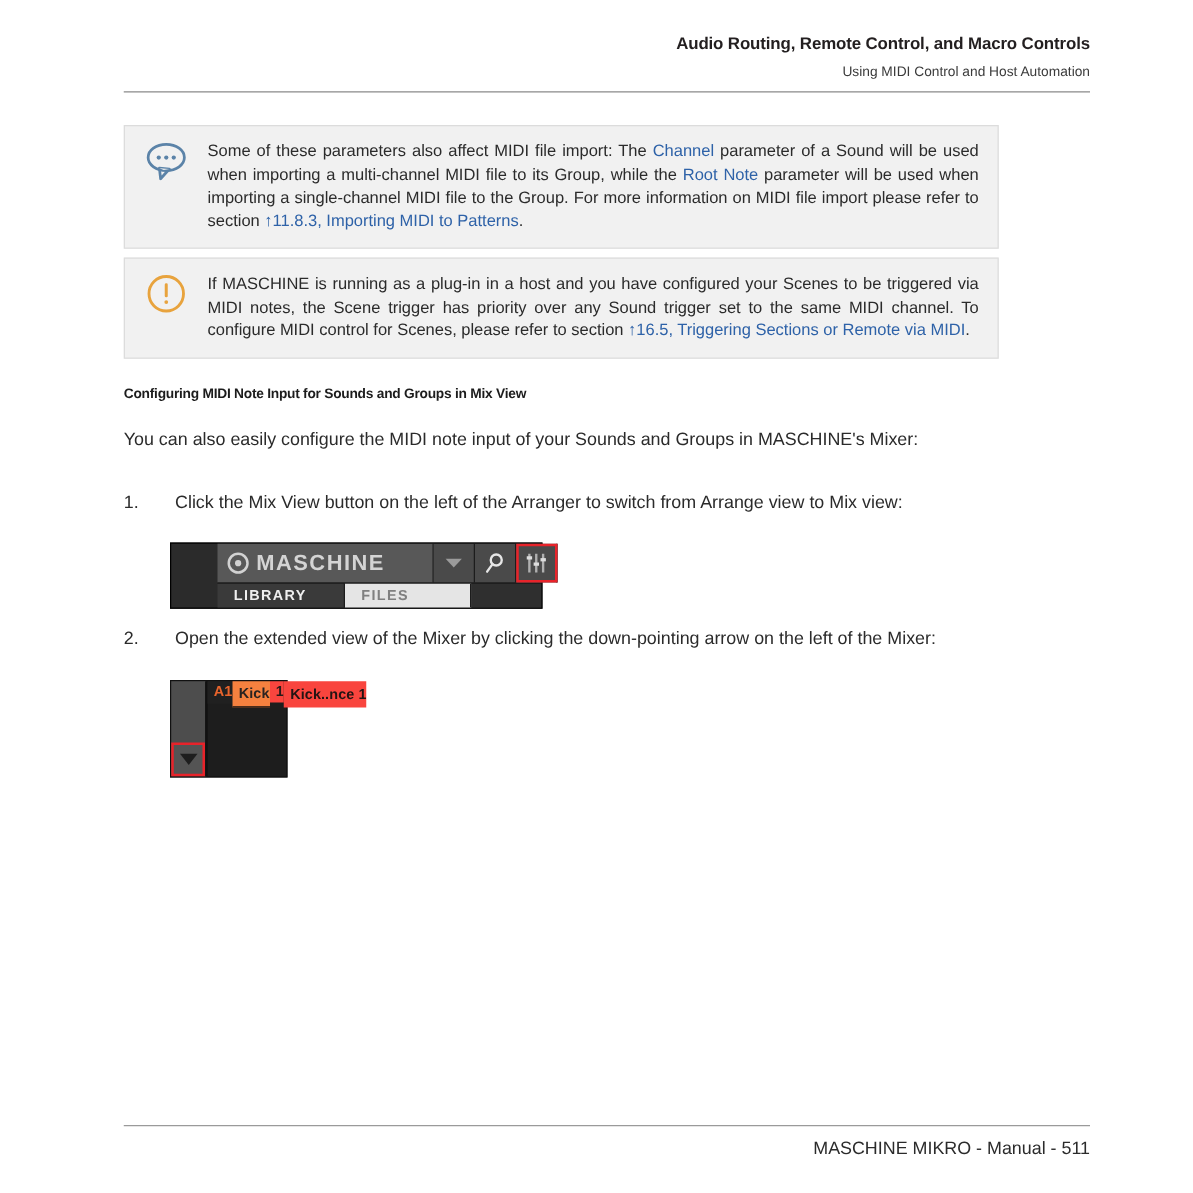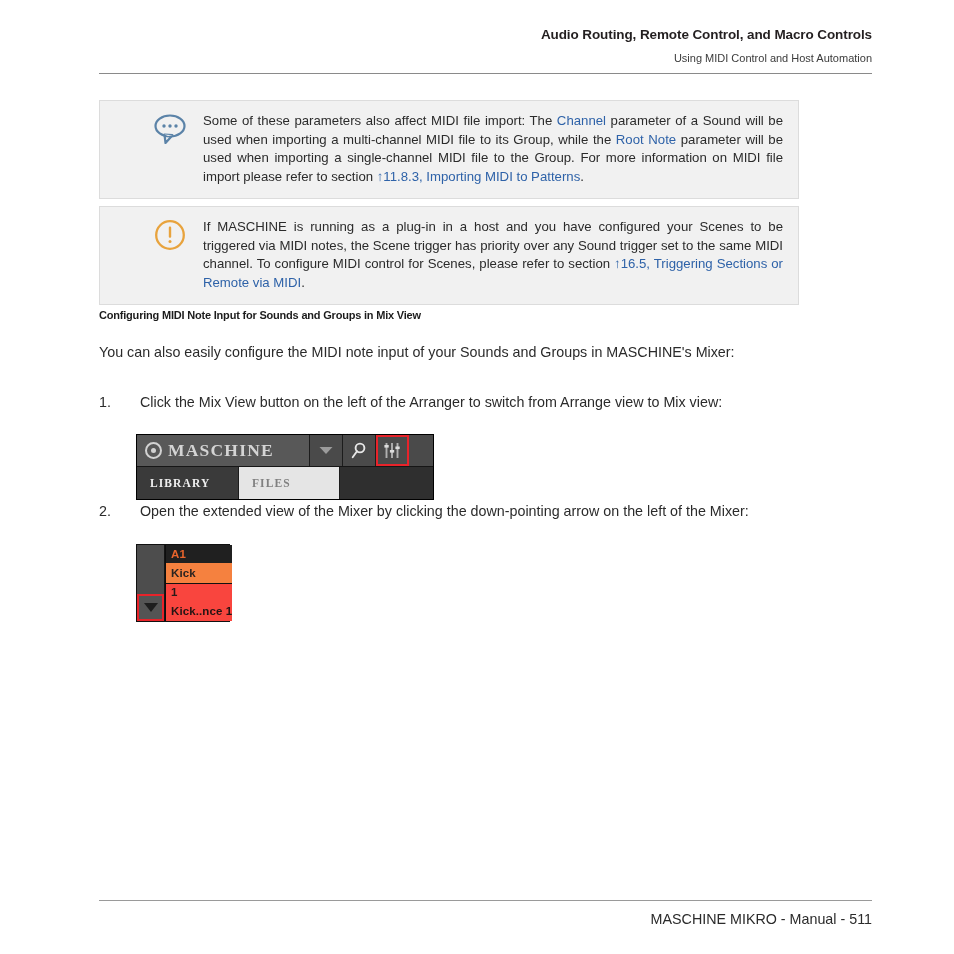--- a/index.html
+++ b/index.html
@@ -65,7 +65,6 @@
     border: 1px solid #dcdcdc;
     display: flex;
     align-items: flex-start;
-    padding-left: 37px;
   }
   .callout-icon {
     width: 66px;

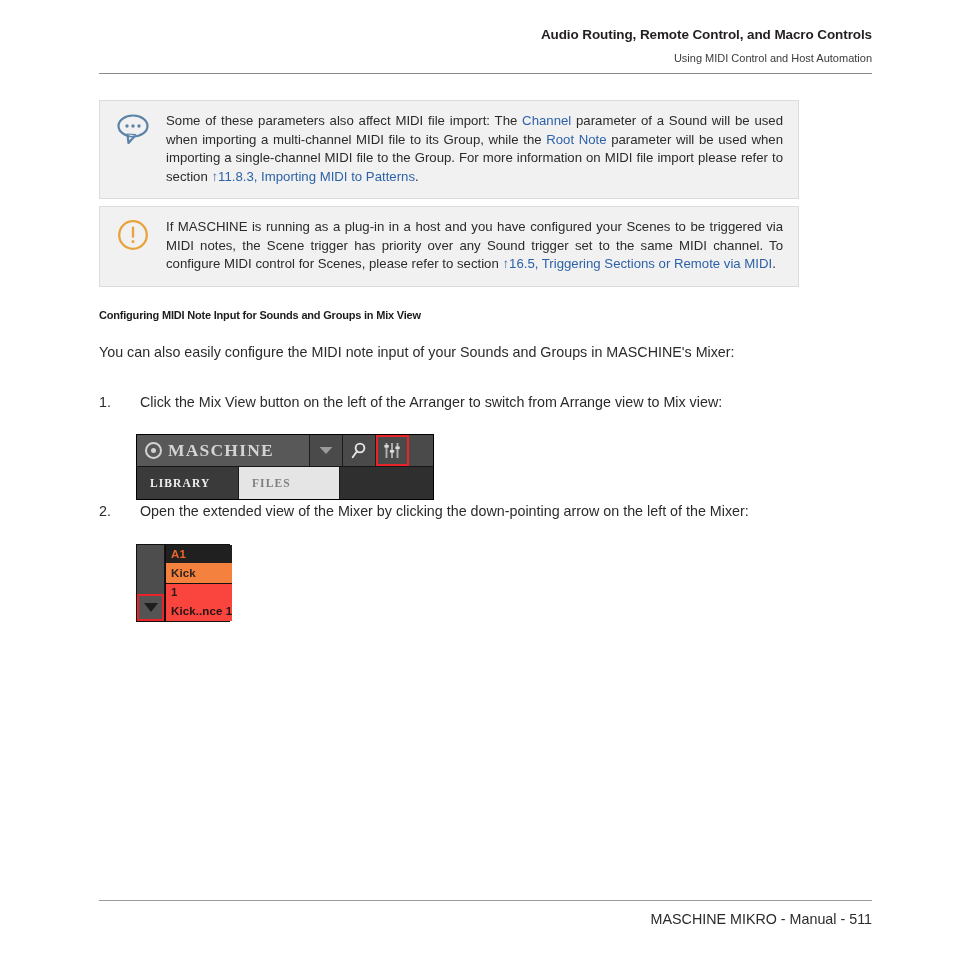--- a/index.html
+++ b/index.html
@@ -150,12 +150,13 @@
     left: 136px;
     top: 434px;
     width: 298px;
-    height: 66px;
+    height: 53px;
     background: #2b2b2b;
     border: 1px solid #000000;
     display: flex;
     flex-direction: column;
-    font-family: Liberation Serif, serif;
+    font-family: Liberation Sans, sans-serif;
+    padding-left: 37px;
   }
   .mw-toprow {
     height: 31px;

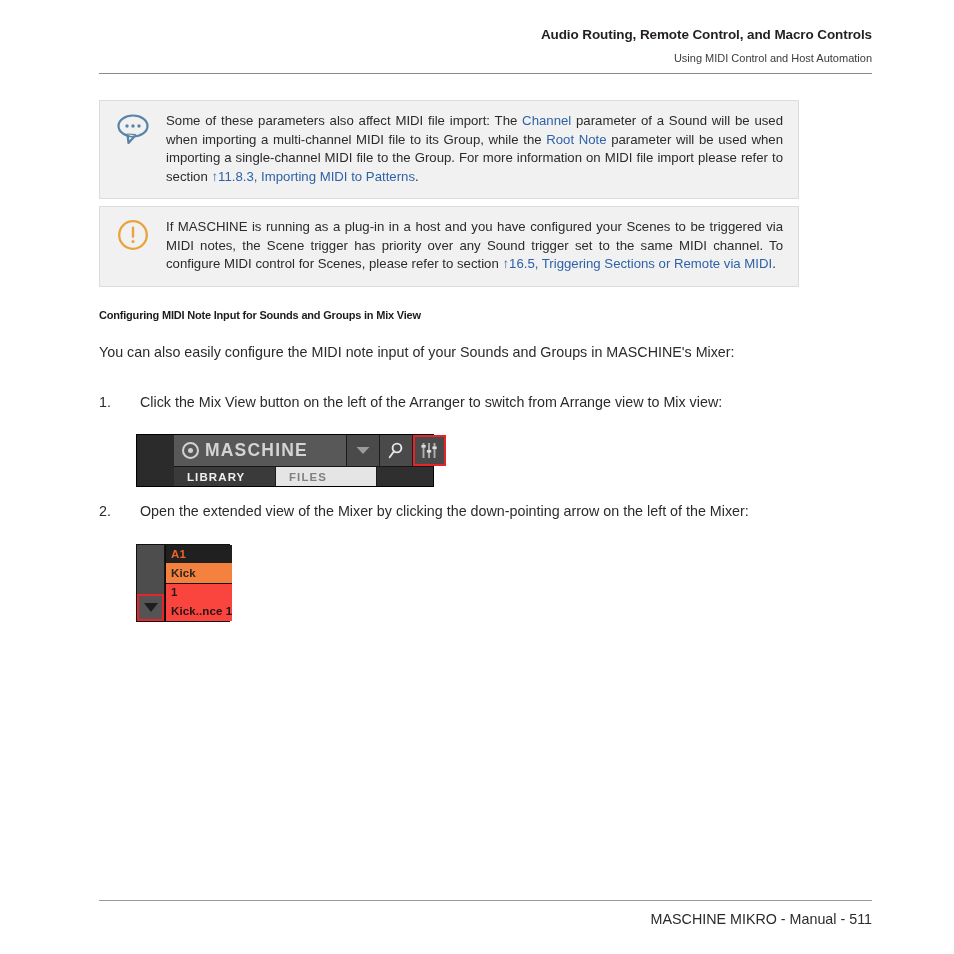--- a/index.html
+++ b/index.html
@@ -281,7 +281,7 @@
   .mx-right {
     flex: 1 1 auto;
     display: flex;
-    flex-direction: column;
+    flex-direction: row;
     border-left: 1px solid #0d0d0d;
   }
   .mx-cell {

